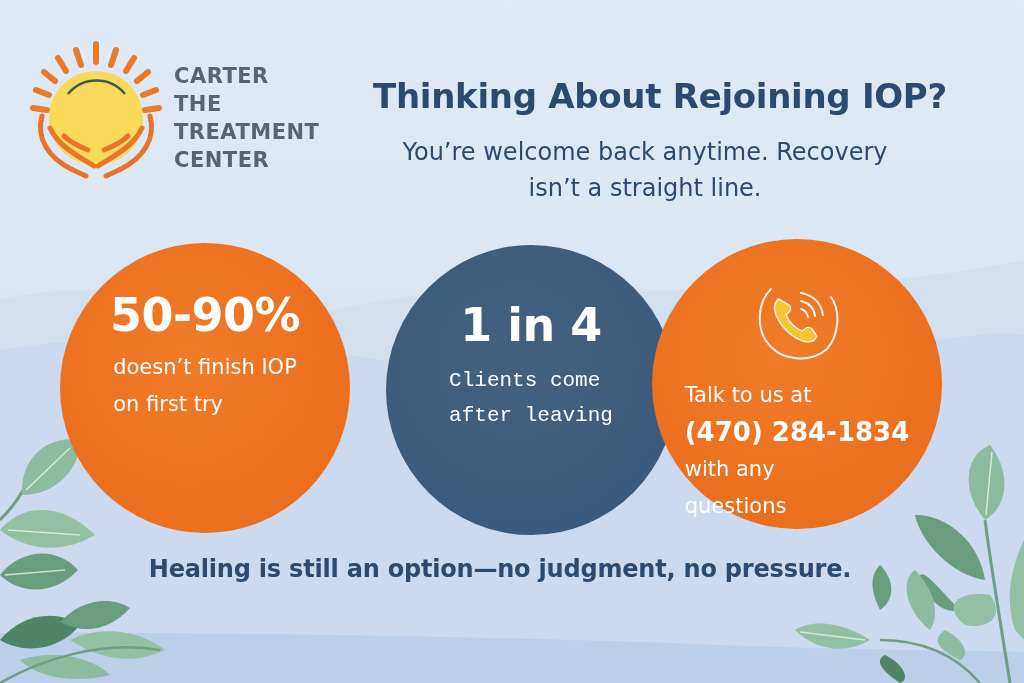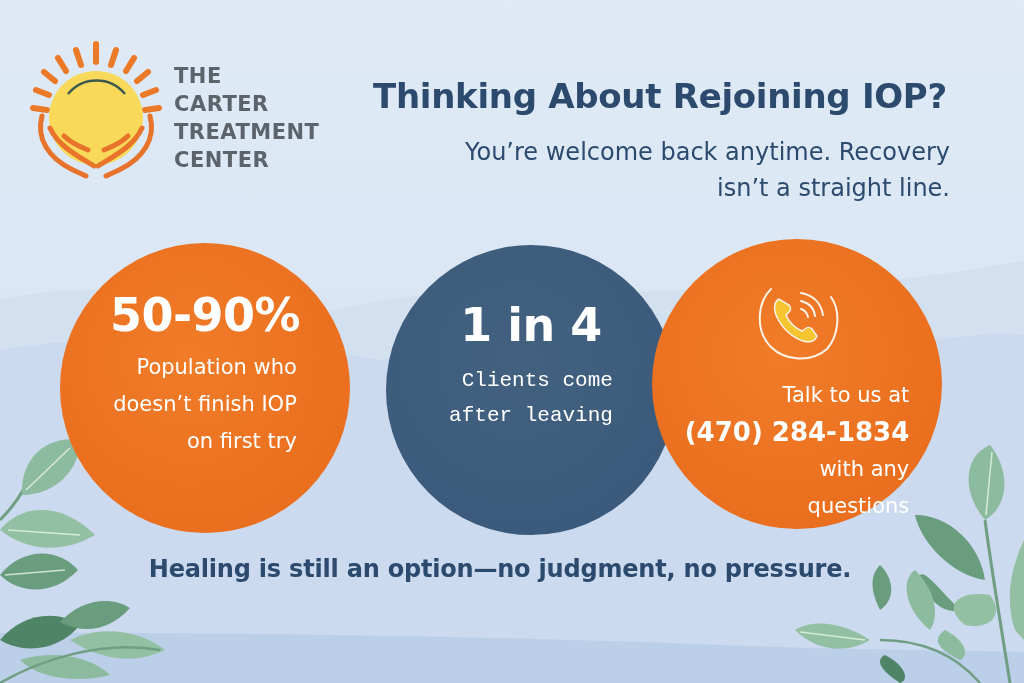--- a/index.html
+++ b/index.html
@@ -111,8 +111,8 @@
   </g>
 </svg>
 <div class="logo-text">
+  <div>CARTER</div>
   <div>THE</div>
-  <div>CARTER</div>
   <div>TREATMENT</div>
   <div>CENTER</div>
 </div>

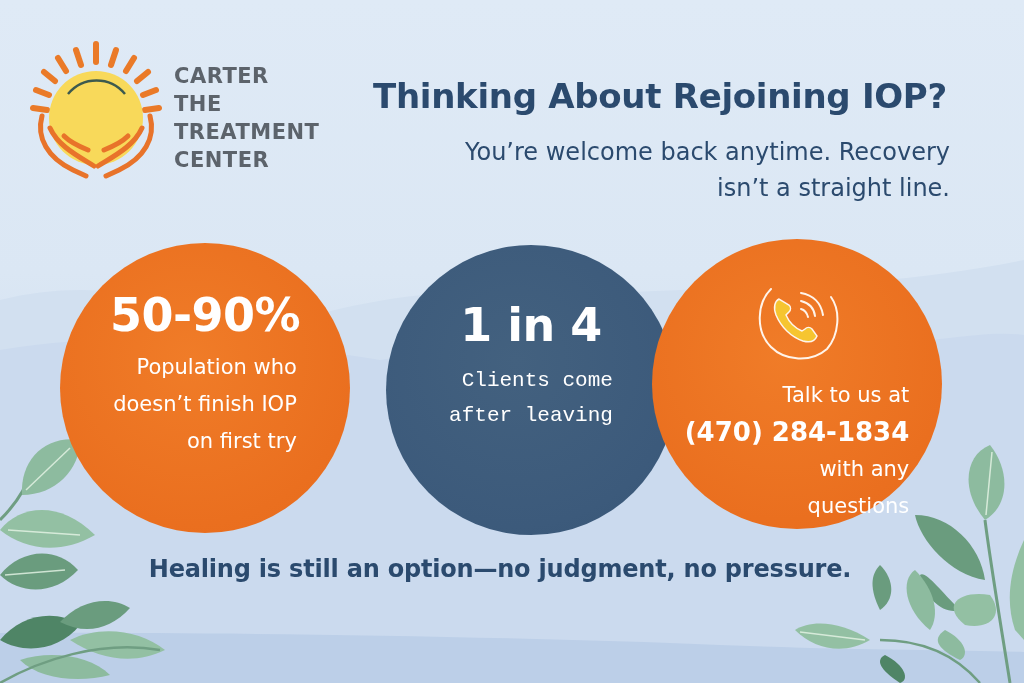--- a/index.html
+++ b/index.html
@@ -20,7 +20,7 @@
       color: #2b4a6e; font-weight: bold; font-size: 34px; letter-spacing: -0.3px;
     }
     .subhead {
-      position: absolute; left: 340px; top: 134px; width: 610px; text-align: right;
+      position: absolute; left: 340px; top: 134px; width: 610px; text-align: center;
       color: #2b4a6e; font-size: 24px; line-height: 36px;
     }
     .circle {

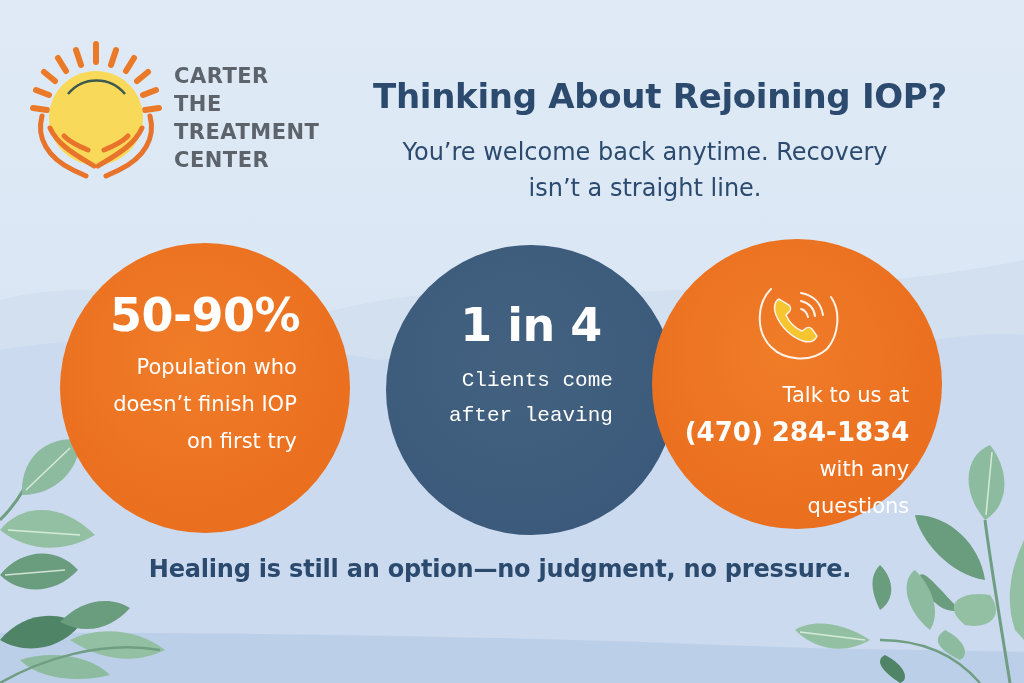--- a/index.html
+++ b/index.html
@@ -26,7 +26,7 @@
     .circle {
       position: absolute; width: 290px; height: 290px; border-radius: 50%;
       display: flex; flex-direction: column; align-items: center; justify-content: flex-start;
-      color: #ffffff; text-align: right; box-sizing: border-box;
+      color: #ffffff; text-align: left; box-sizing: border-box;
     }
     .circle.orange { background: radial-gradient(circle at 45% 40%, #f07c28 0%, #ea6f1f 70%, #e66b1d 100%); }
     .circle.navy { background: radial-gradient(circle at 45% 40%, #43617f 0%, #3c5a7b 70%, #375575 100%); }

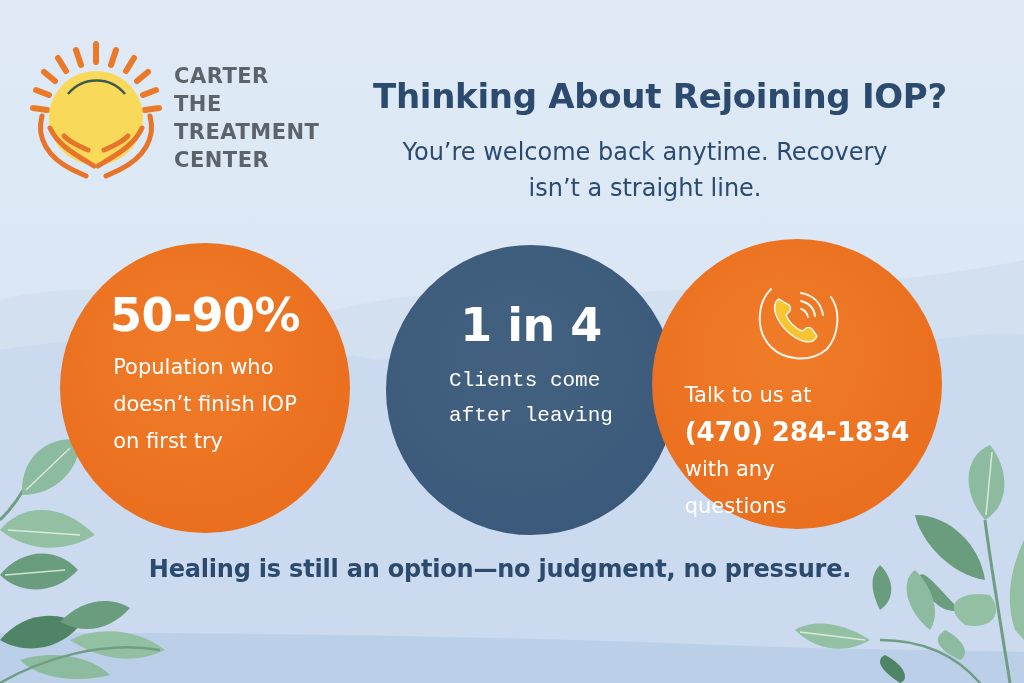--- a/index.html
+++ b/index.html
@@ -126,7 +126,6 @@
 <div class="circle orange c1">
   <div class="stat">50-90%</div>
   <div class="desc">
-    <div>Population who</div>
     <div>doesn’t finish IOP</div>
     <div>on first try</div>
   </div>

